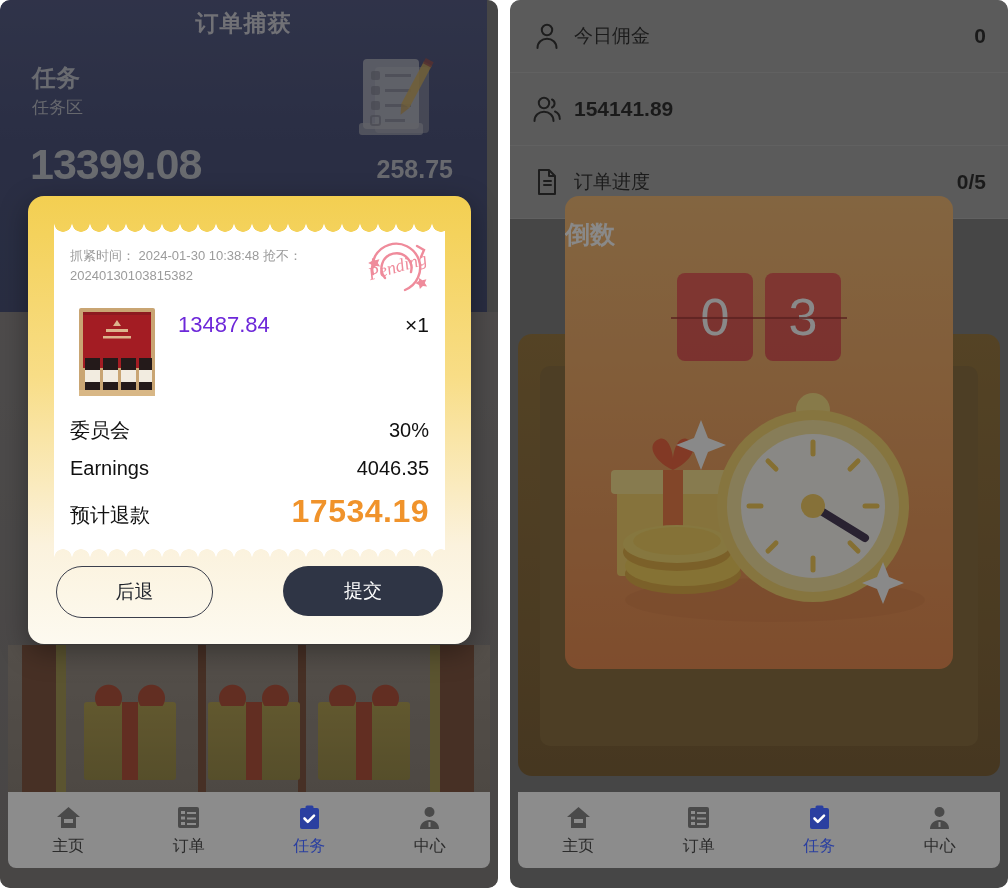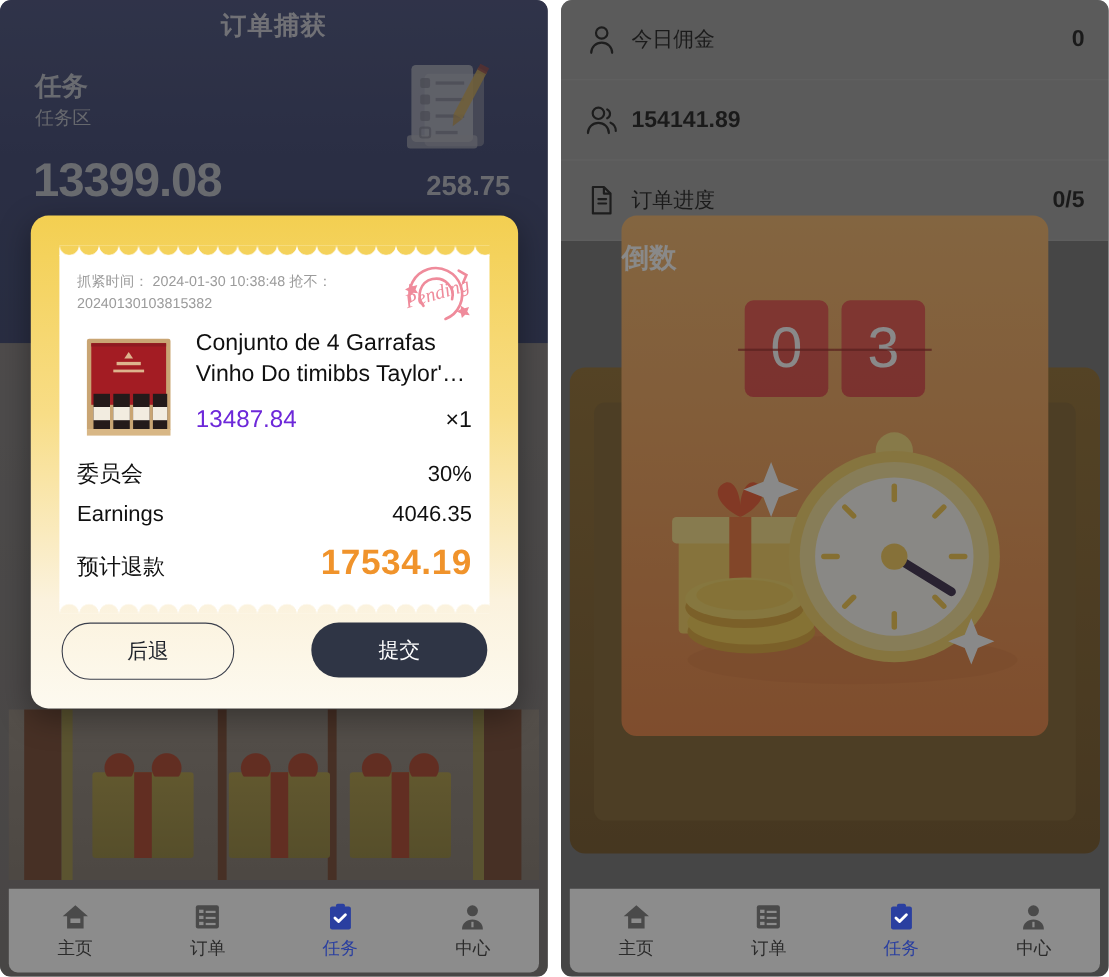--- a/index.html
+++ b/index.html
@@ -18,7 +18,7 @@
   .dim{position:absolute;inset:0;background:rgba(40,40,40,.55);z-index:40;pointer-events:none;}
 
   
-  .hdr{position:absolute;left:0;right:0;top:0;height:312px;
+  .hdr{position:absolute;left:0;right:11px;top:0;height:312px;
        background:linear-gradient(180deg,#3a4272 0%,#2e3767 45%,#2b3462 100%);padding-left:44px;}
   .hdr-title{position:absolute;top:8px;left:0;right:0;text-align:center;
              font-size:23px;font-weight:700;color:#c9cbd4;letter-spacing:1px;}

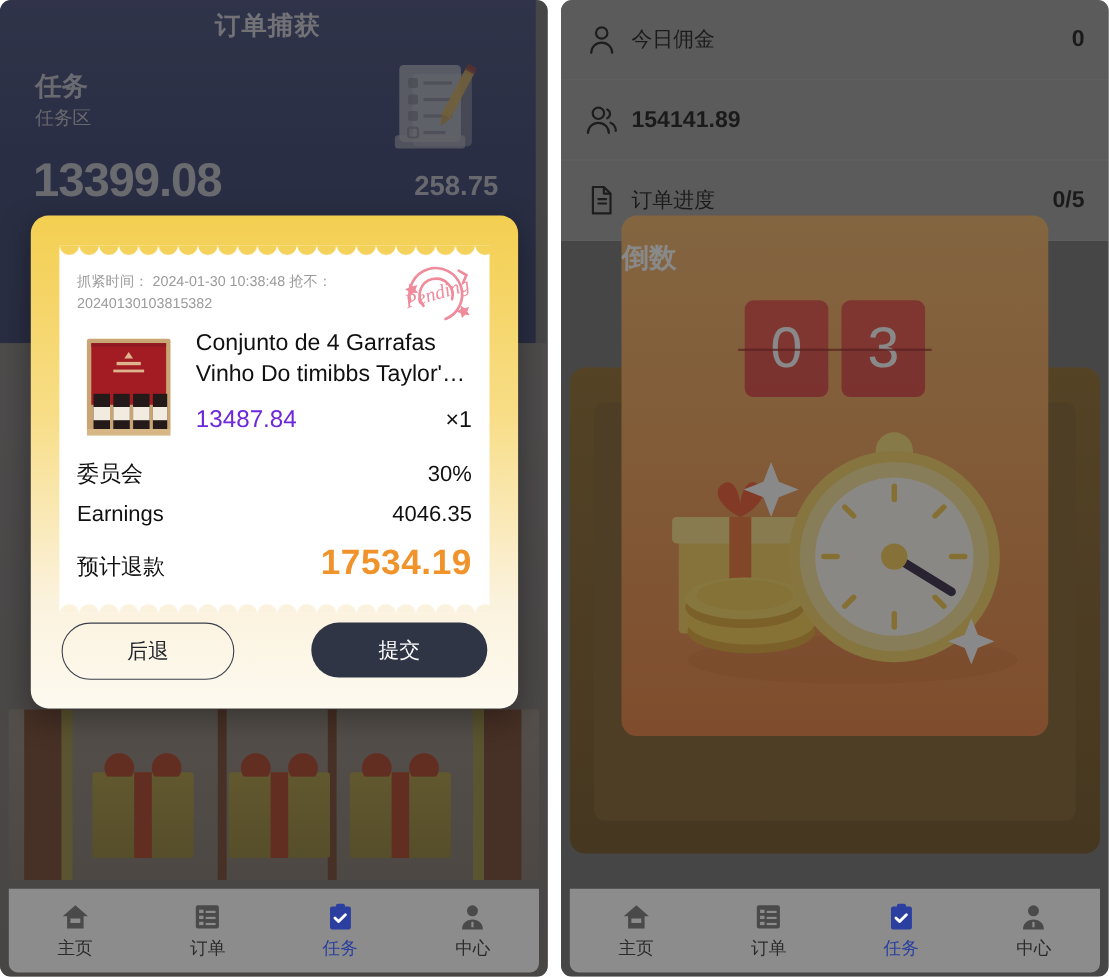--- a/index.html
+++ b/index.html
@@ -213,7 +213,6 @@
               </svg>
             </div>
             <div class="r-right">
-              <div class="r-title">Conjunto de 4 Garrafas Vinho Do timibbs Taylor'…</div>
               <div class="r-price-row">
                 <span class="r-price">13487.84</span>
                 <span class="r-qty">×1</span>

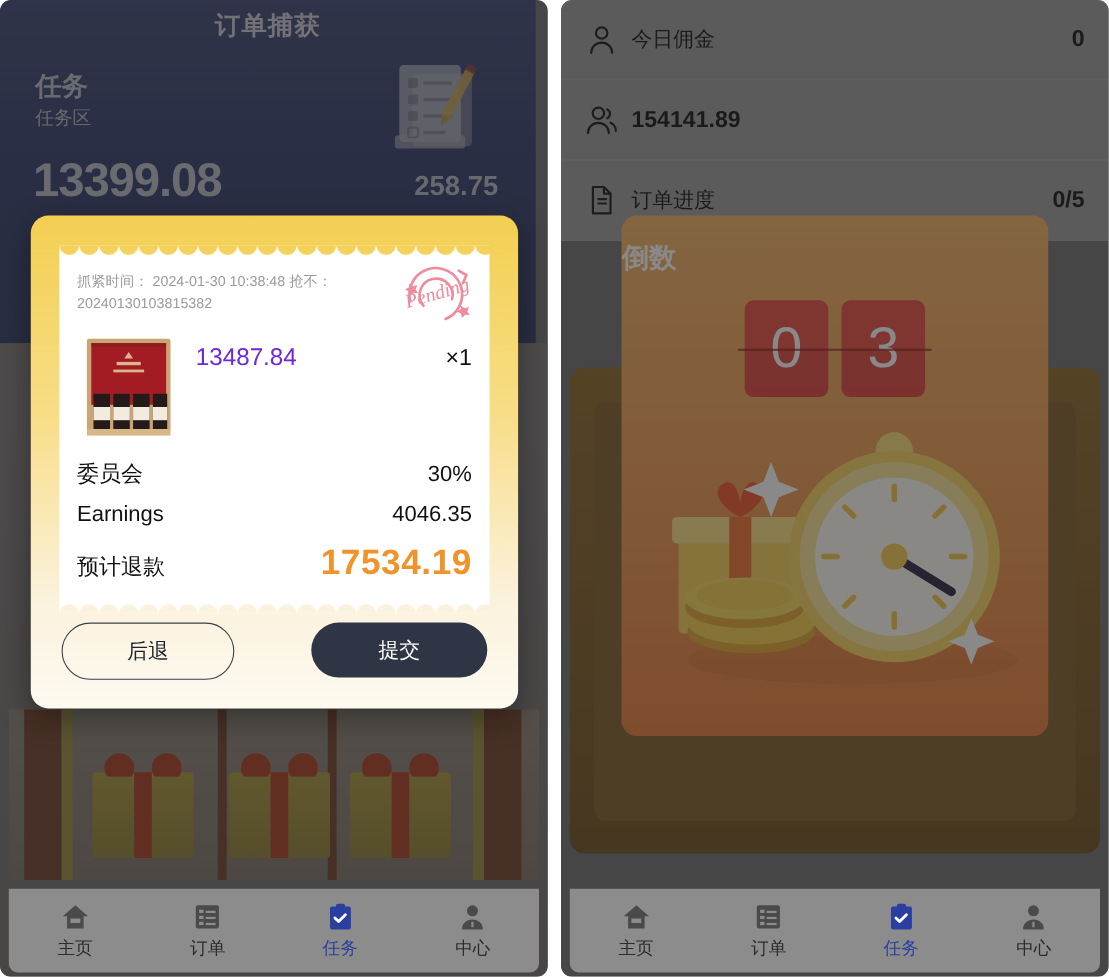--- a/index.html
+++ b/index.html
@@ -103,7 +103,7 @@
   .illus{position:absolute;left:0;right:0;top:190px;height:240px;}
 
   
-  .nav{position:absolute;left:8px;right:8px;bottom:4px;height:76px;background:#8c8c8c;
+  .nav{position:absolute;left:8px;right:8px;bottom:20px;height:76px;background:#8c8c8c;
        border-radius:0 0 8px 8px;display:flex;align-items:center;}
   .nav-item{flex:1;display:flex;flex-direction:column;align-items:center;gap:5px;cursor:pointer;}
   .nav-ico{width:27px;height:27px;}

